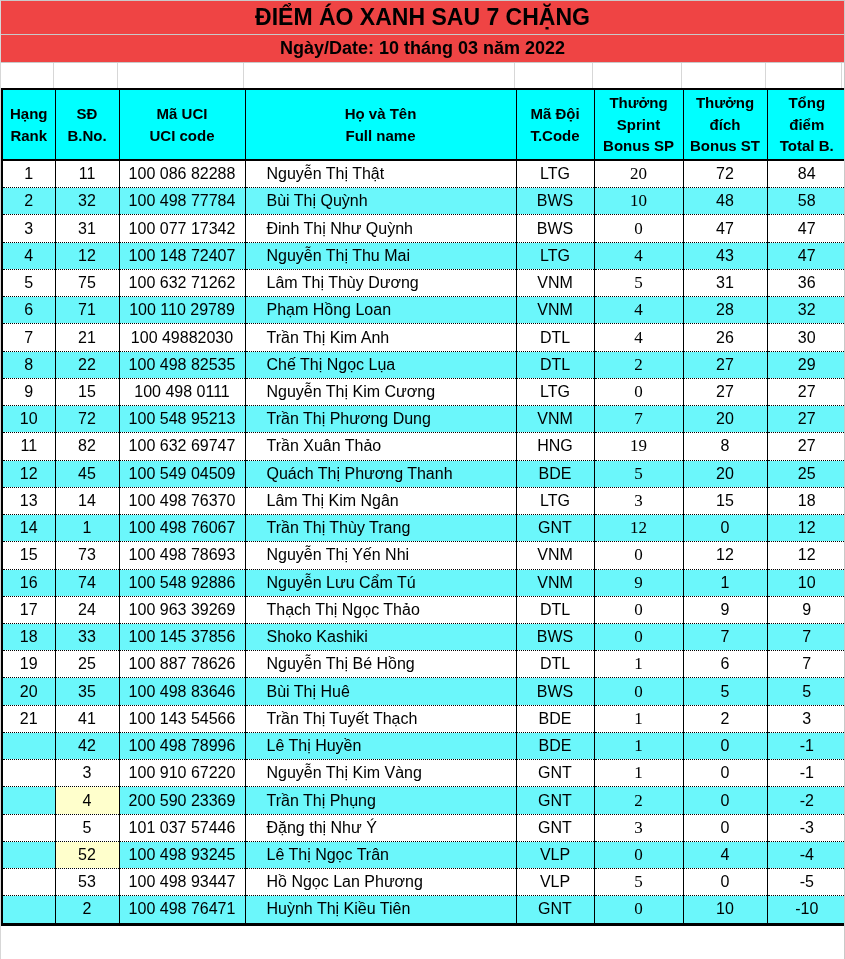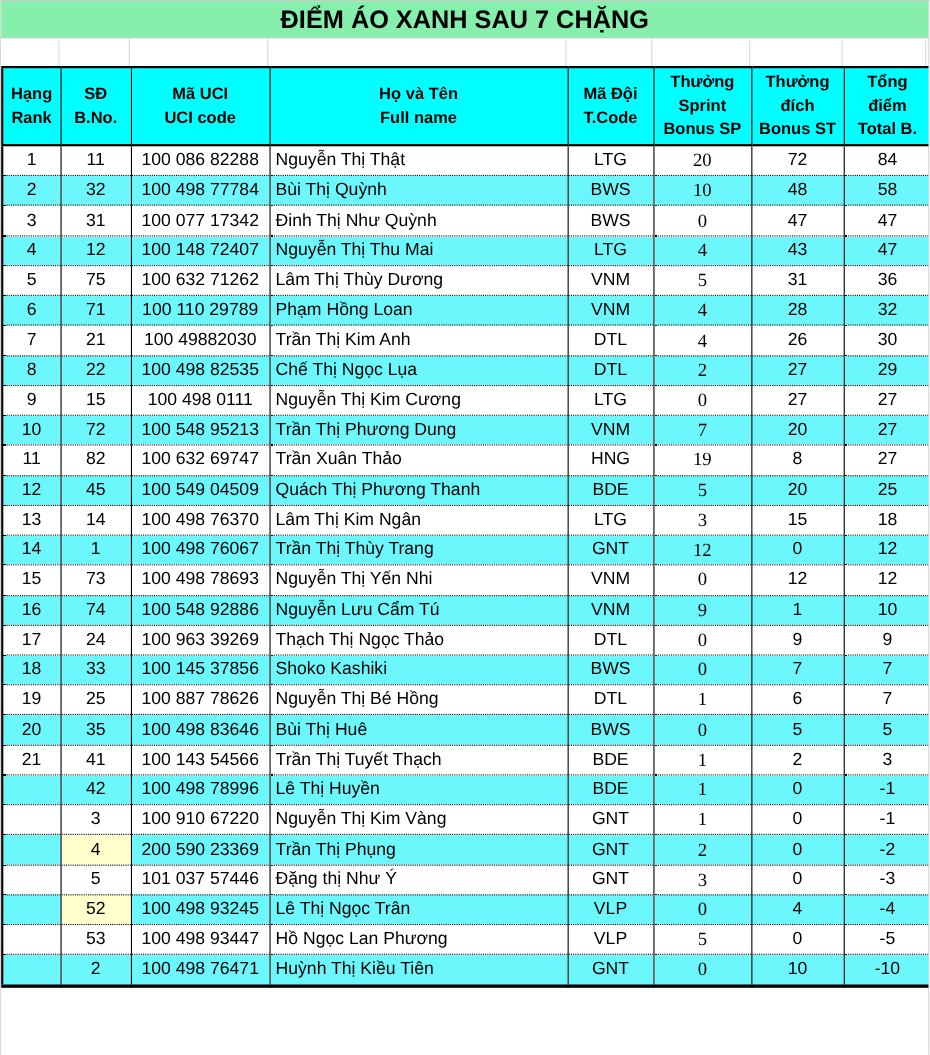--- a/index.html
+++ b/index.html
@@ -9,7 +9,7 @@
 
   
   .title-row { display:flex; align-items:center; justify-content:center;
-               border-bottom:1px solid #c9c9c9; box-sizing:border-box; background:#86efac; }
+               border-bottom:1px solid #c9c9c9; box-sizing:border-box; background:#ef4444; }
   .title-main  { height:34px; font-size:23px; font-weight:bold; letter-spacing:0px; }
   .title-sub   { height:37px; font-size:27px; font-weight:bold; white-space:pre; }
   .title-date  { height:28px; font-size:18px; font-weight:bold; }

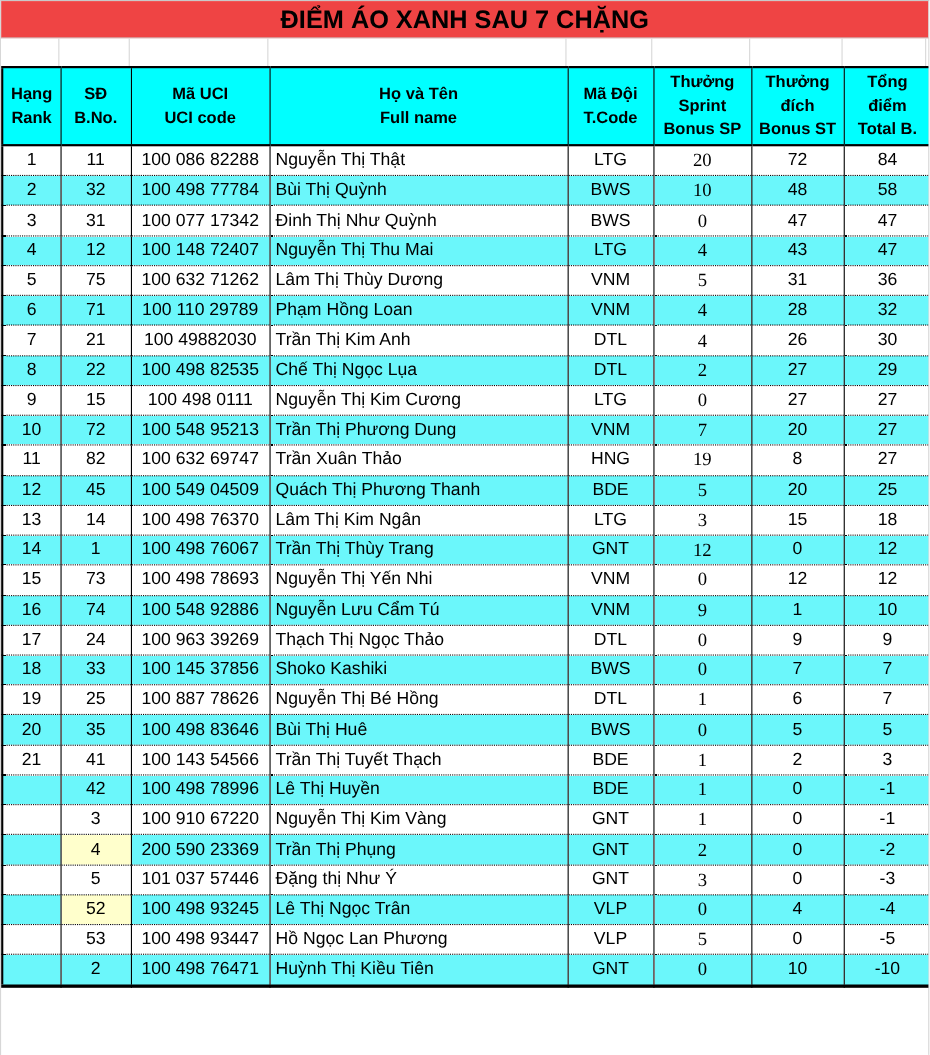--- a/index.html
+++ b/index.html
@@ -45,6 +45,7 @@
   <div class="title-row title-main">ĐIỂM ÁO XANH SAU 7 CHẶNG</div>
 
 
+  <div class="title-row title-date">Ngày/Date: 10 tháng 03 năm 2022</div>
 
   <div class="spacer-row">
     <div class="sp-cell" style="width:53px"></div>

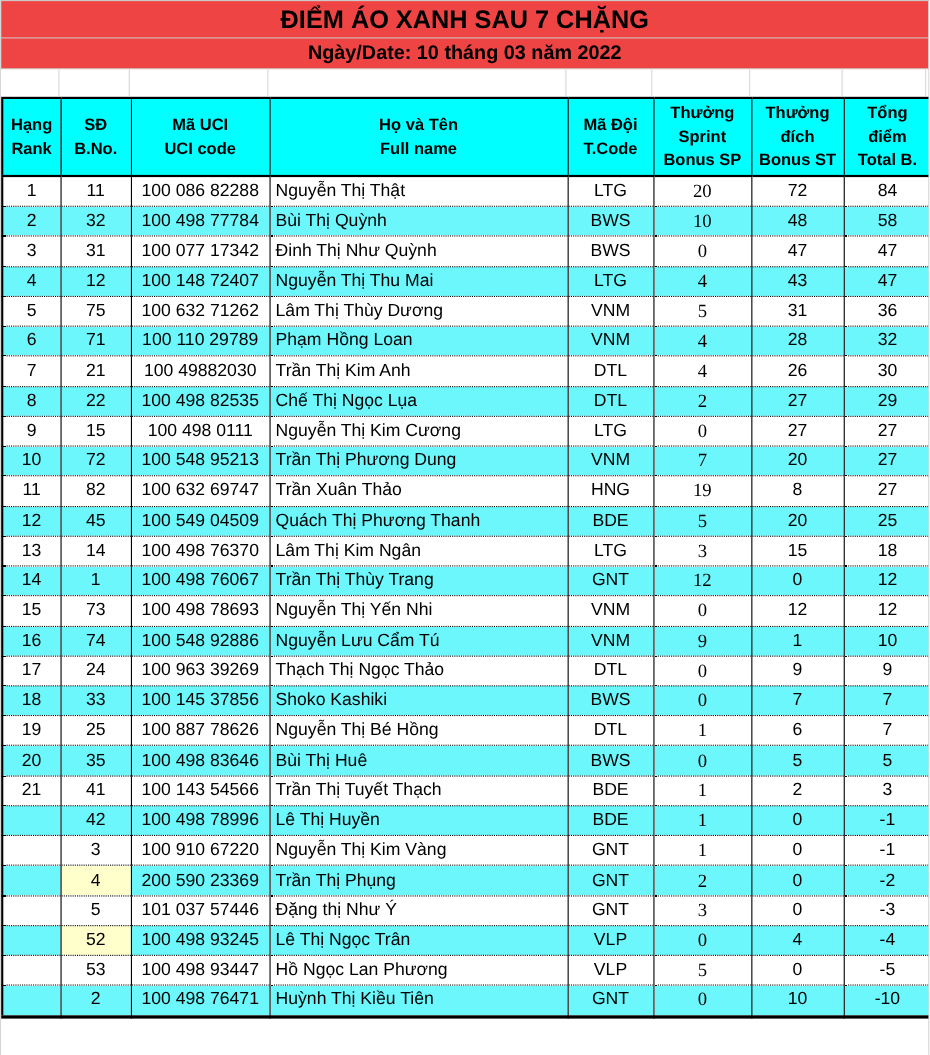--- a/index.html
+++ b/index.html
@@ -33,7 +33,7 @@
              font-size:16px; text-align:center; vertical-align:middle;
              overflow:hidden; white-space:nowrap; }
   tbody tr:nth-child(even) td { background:#6bf7fb; }
-  tbody td.col-name { text-align:left; padding-left:5px; }
+  tbody td.col-name { text-align:left; padding-left:21px; }
   tbody td.col-sp   { font-family:"Liberation Serif", serif; font-size:17px; }
   tbody td.highlight { background:#ffffcc !important; }
 </style>

